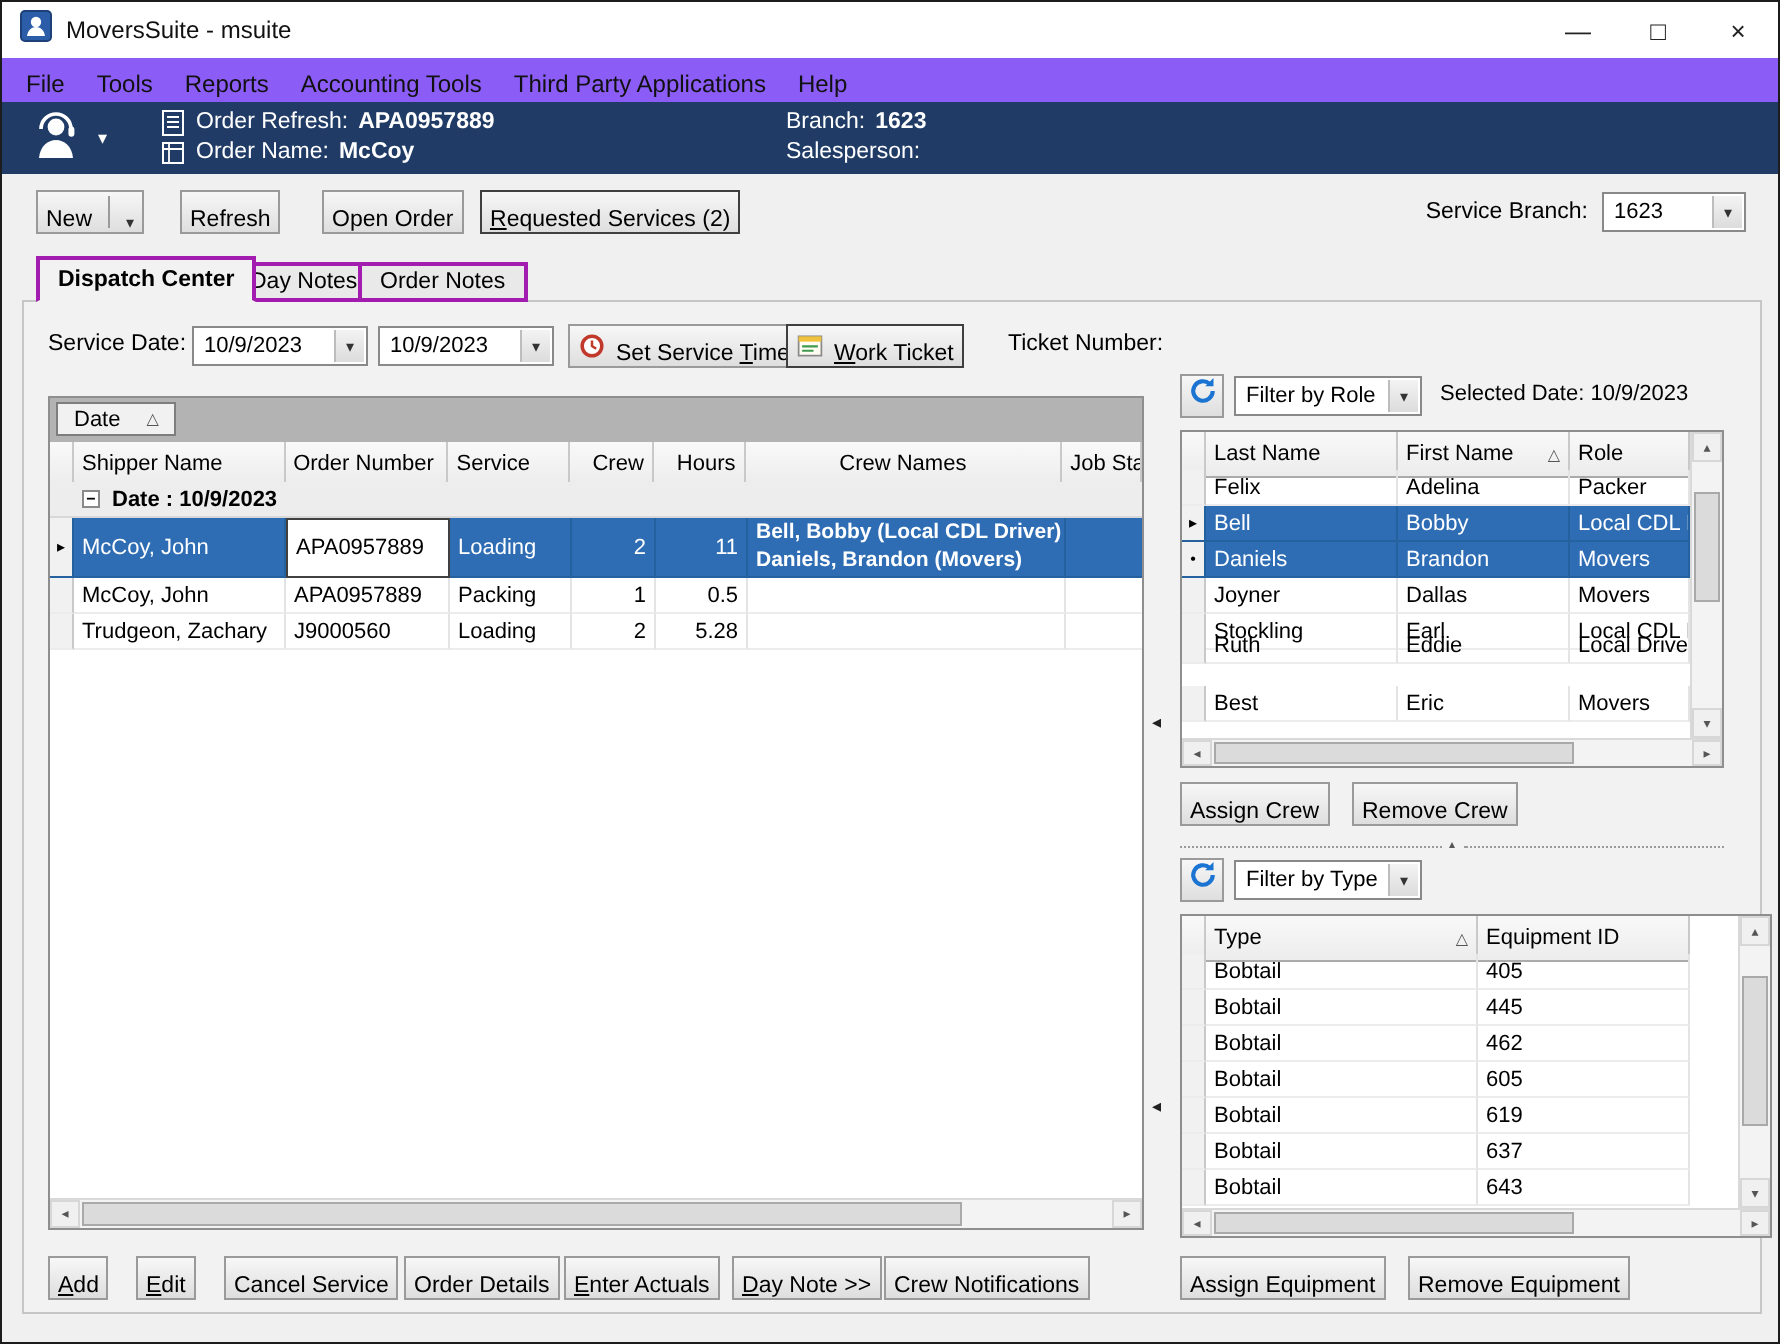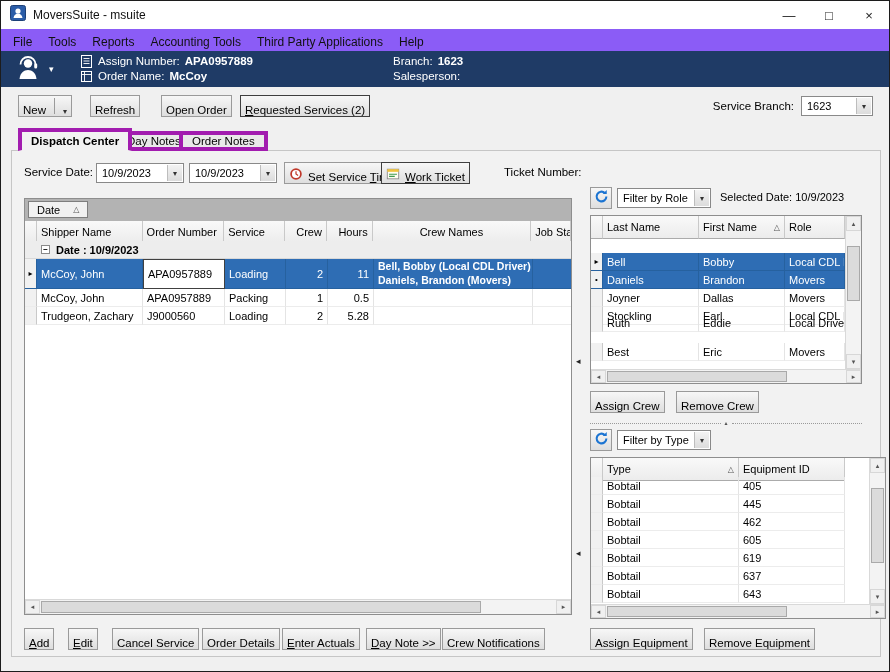--- a/index.html
+++ b/index.html
@@ -160,7 +160,7 @@
               <path d="M2.5 3.5h6M2.5 6h6M2.5 8.5h6" stroke="#FFF" stroke-width="0.9"></path>
             </svg>
           </span>
-        <span>Assign Number:</span>
+        <span>Order Refresh:</span>
         <b>APA0957889</b>
       </div>
       <div class="oh-row">

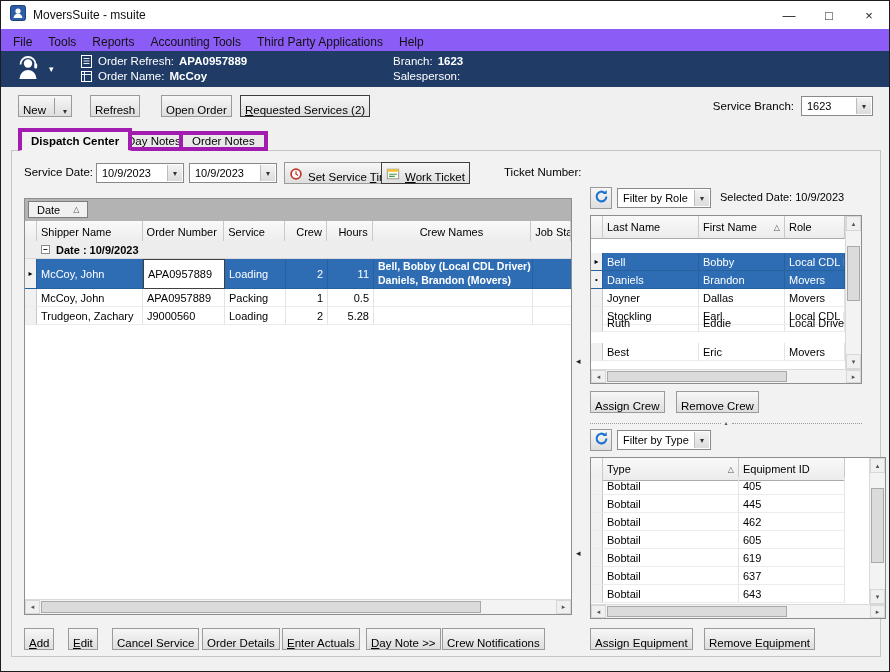--- a/index.html
+++ b/index.html
@@ -38,7 +38,7 @@
   .iconbtn{position:absolute;width:22px;height:22px;display:flex;align-items:center;justify-content:center;background:linear-gradient(#F7F7F7,#DEDEDE);border:1px solid #9A9A9A}
 
   
-  .tab{position:absolute;top:130px;height:20px;background:#E9E9E9;border:4px solid #a21caf;display:flex;align-items:center;padding:0 9px;font-size:11.5px;z-index:1}
+  .tab{position:absolute;top:130px;height:20px;background:#E9E9E9;border:2px solid #a21caf;display:flex;align-items:center;padding:0 9px;font-size:11.5px;z-index:1}
   .tab.selected{top:127px;height:23px;background:#F2F2F2;border-bottom:1px solid #F2F2F2;z-index:6;font-weight:bold}
   .tab1{left:17px}.tab2{left:113px}.tab3{left:178px}
 

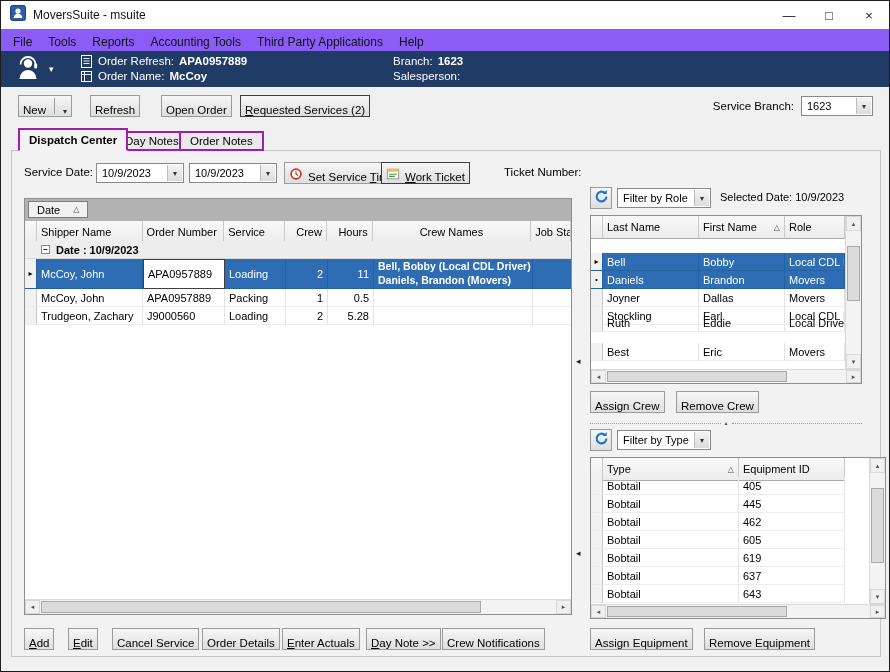--- a/index.html
+++ b/index.html
@@ -234,7 +234,7 @@
           </svg></span>
       <span>Set Service <u>T</u>ime</span>
     </div>
-    <div class="btn dark" style="left:369px;top:11px">
+    <div class="btn dark" style="left:381px;top:11px">
       <span><svg width="14" height="14" viewBox="0 0 16 16">
             <rect x="1.5" y="2.5" width="13" height="11" fill="#FFFDF2" stroke="#8A8A8A"></rect>
             <rect x="1.5" y="2.5" width="13" height="3" fill="#F0C23C"></rect>

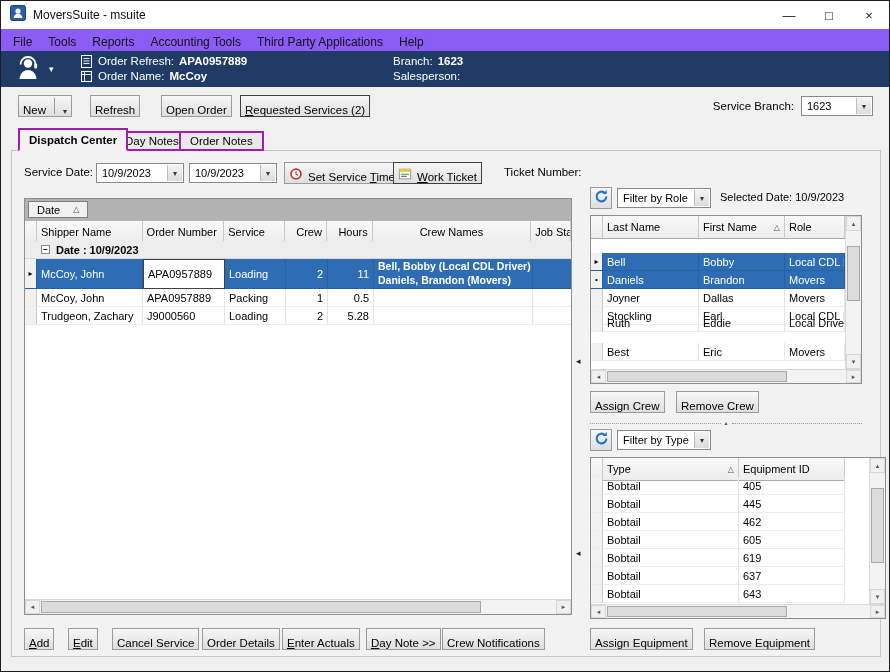--- a/index.html
+++ b/index.html
@@ -339,6 +339,12 @@
         </div>
         <div class="hcell cgc3">Role</div>
       </div>
+      <div class="grow rowh18" style="top:19px">
+        <div class="cell ind cgc0"></div>
+        <div class="cell cgc1">Felix</div>
+        <div class="cell cgc2">Adelina</div>
+        <div class="cell cgc3">Packer</div>
+      </div>
       <div class="grow rowh18 sel" style="top:37px">
         <div class="cell ind cgc0">
             <span>▸</span>

